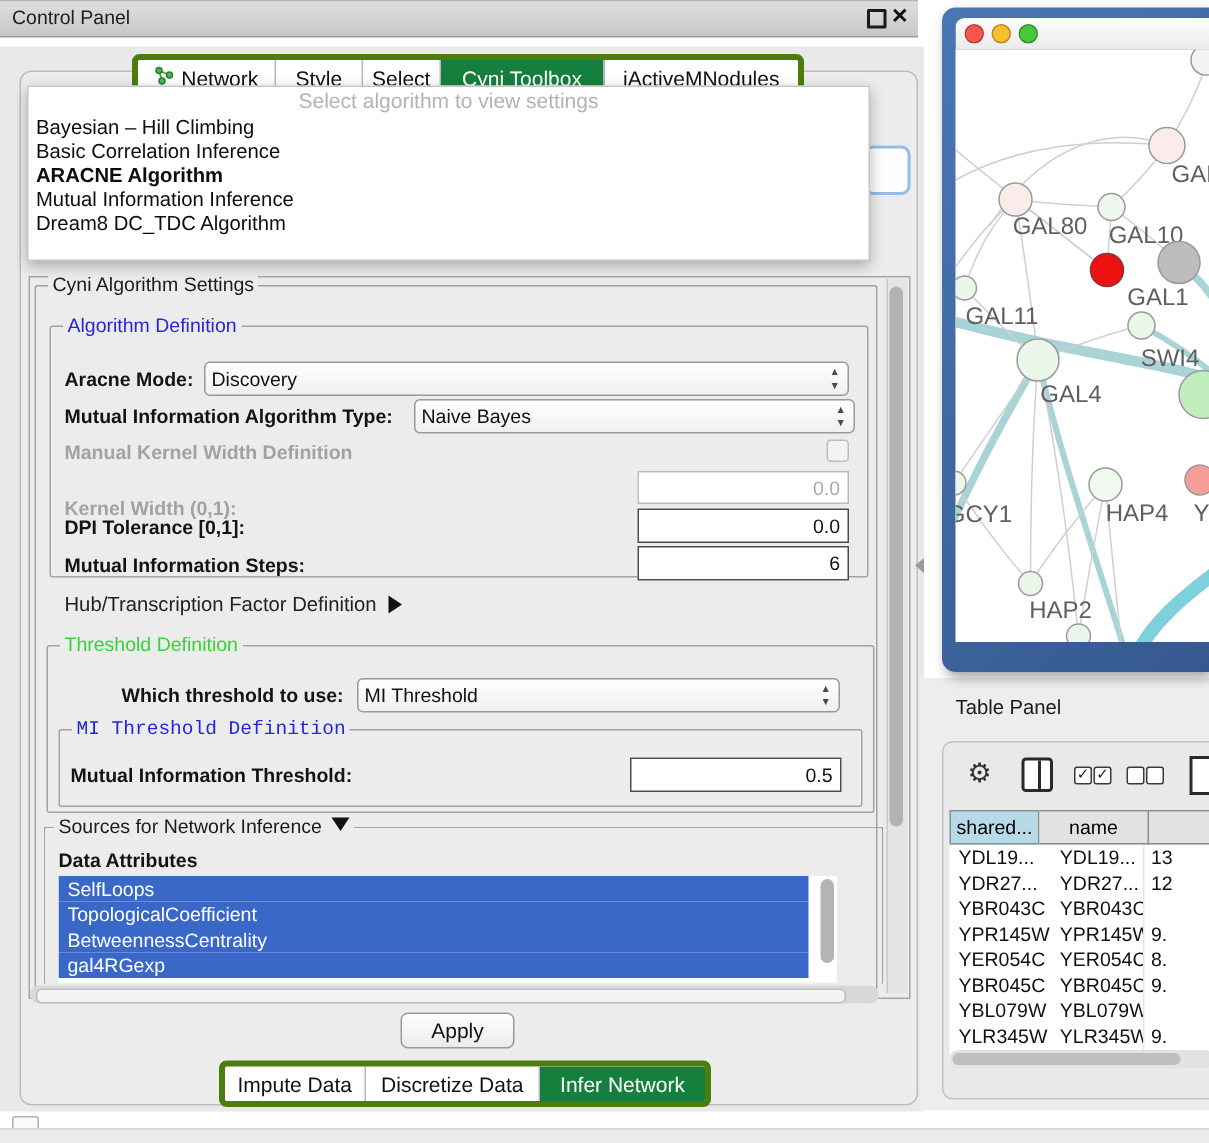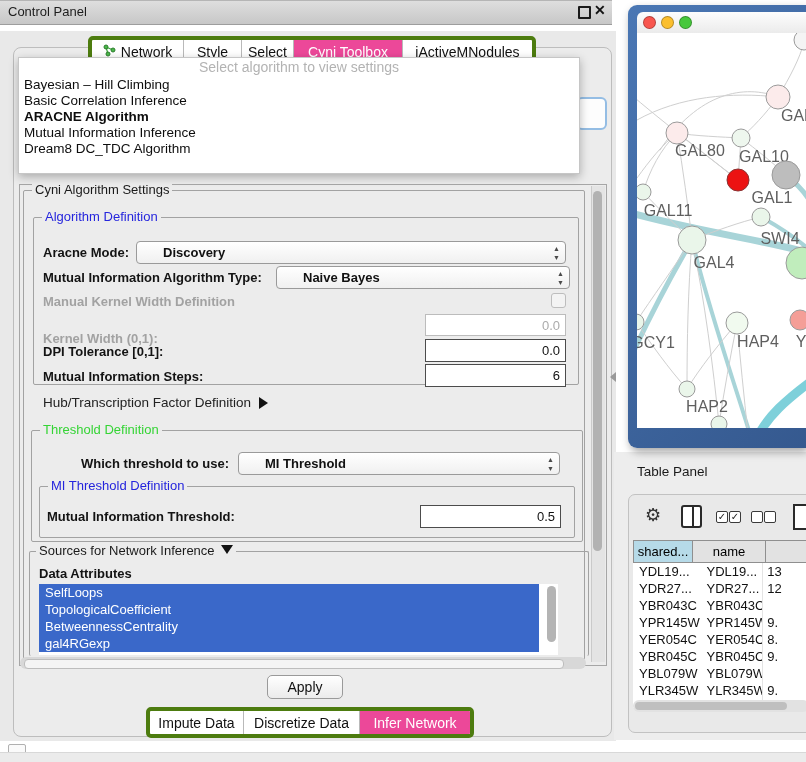--- a/index.html
+++ b/index.html
@@ -25,7 +25,7 @@
   .seg{display:flex;align-items:center;justify-content:center;gap:5px;
     font-size:14px;color:#111;border-right:1px solid #b9b9b9;box-sizing:border-box;}
   .seg:last-child{border-right:none;}
-  .seg.selected{background:#ec4899;color:#fff;}
+  .seg.selected{background:#15803d;color:#fff;}
   #top-tabs{left:88px;top:36px;}
   #top-tabs .seg:nth-child(1){width:92px;}
   #top-tabs .seg:nth-child(2){width:58px;}

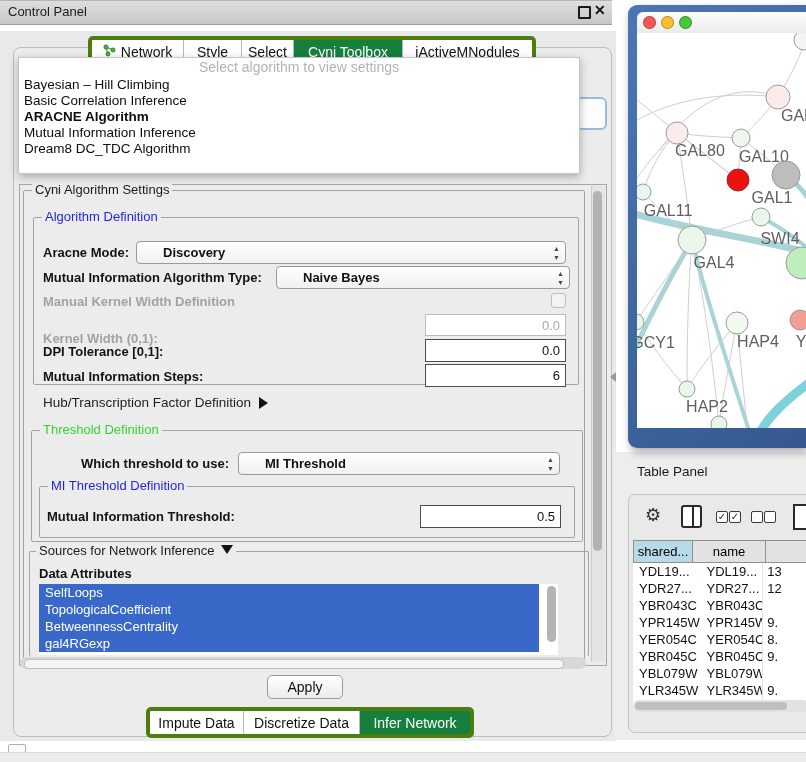--- a/index.html
+++ b/index.html
@@ -58,7 +58,7 @@
   .flabel.plain{font-weight:normal;color:#222;}
   .combo{position:absolute;background:linear-gradient(#ffffff,#f0f0f0);border:1px solid #9a9a9a;
     border-radius:4px;font-size:13px;color:#111;display:flex;align-items:center;
-    padding-left:26px;box-sizing:border-box;font-weight:bold;}
+    padding-left:4px;box-sizing:border-box;}
   .stepper{position:absolute;right:5px;top:2px;display:flex;flex-direction:column;
     align-items:center;color:#4a4a4a;font-size:7px;line-height:9px;}
   .tfield{position:absolute;background:#fff;border:1.5px solid #4c4c4c;font-size:13px;color:#111;

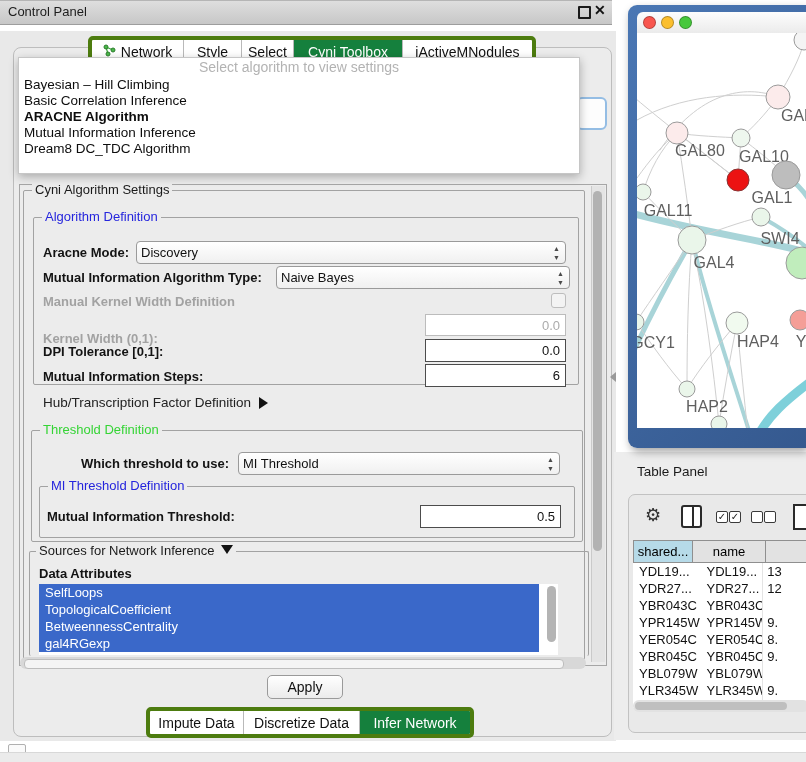--- a/index.html
+++ b/index.html
@@ -228,7 +228,7 @@
   </div>
 
   <div class="group" style="left:39px;top:486px;width:534px;height:50px;">
-    <span class="group-label lbl-blue" style="left:8px;top:-8px;">MI Threshold Definition</span>
+    <span class="group-label lbl-blue" style="left:8px;top:-8px;font-family:Liberation Mono, monospace;">MI Threshold Definition</span>
   </div>
   <span class="flabel" style="left:47px;top:509px;">Mutual Information Threshold:</span>
   <div class="tfield" style="left:420px;top:505px;width:141px;height:23px;">

